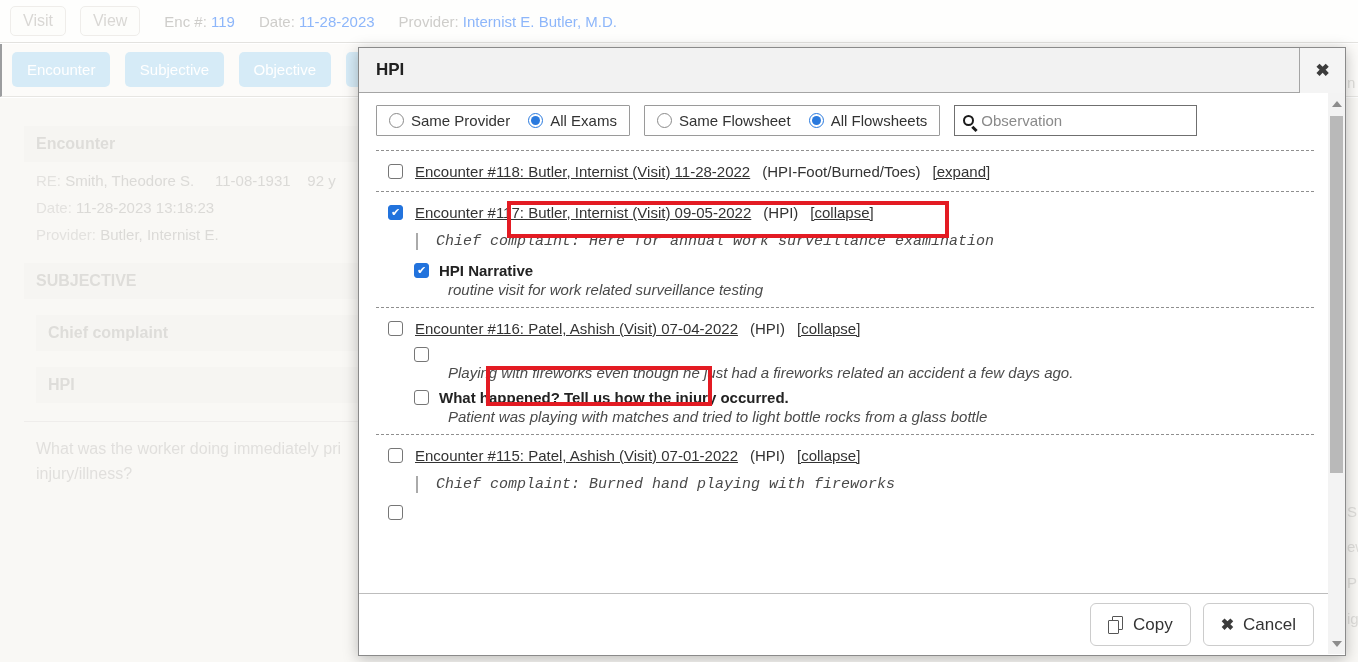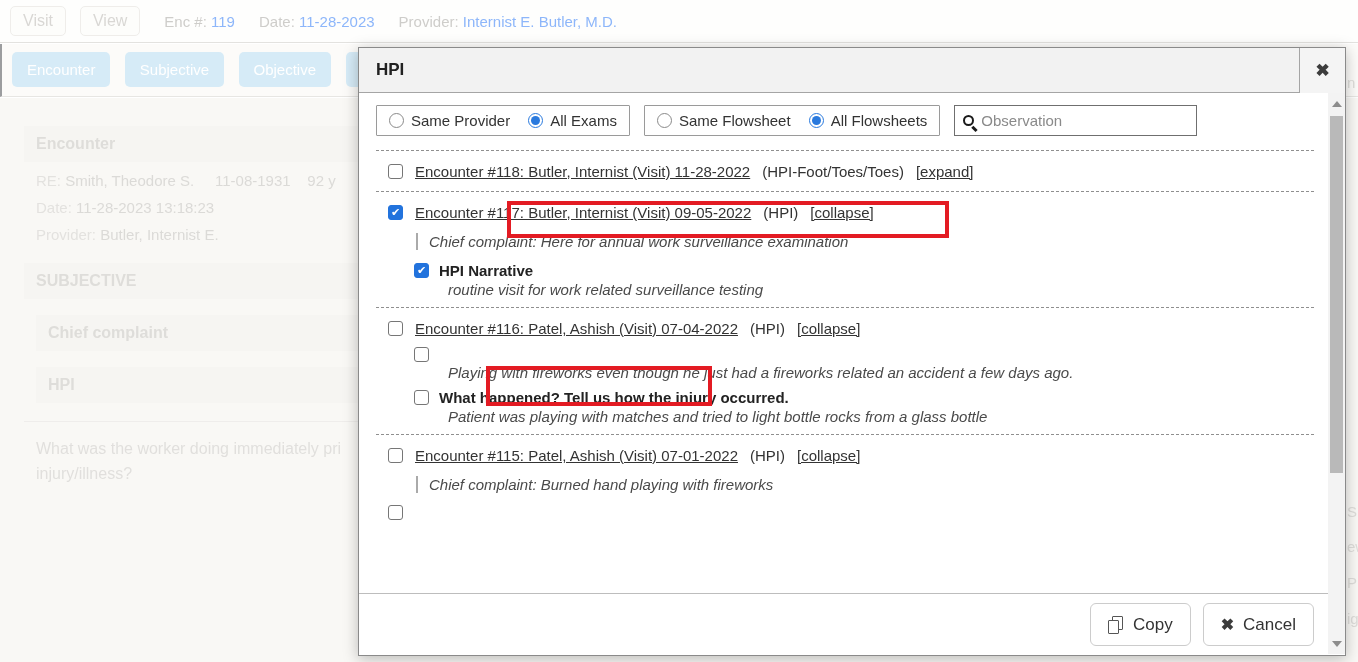--- a/index.html
+++ b/index.html
@@ -194,7 +194,7 @@
           <div class="enc-row">
             <span class="cb"></span>
             <a class="enc-link">Encounter #118: Butler, Internist (Visit) 11-28-2022</a>
-            <span class="enc-suffix">(HPI-Foot/Toes/Toes)</span>
+            <span class="enc-suffix">(HPI-Foot/Burned/Toes)</span>
             <a class="enc-action">[expand]</a>
           </div>
           <div class="enc-sep"></div>

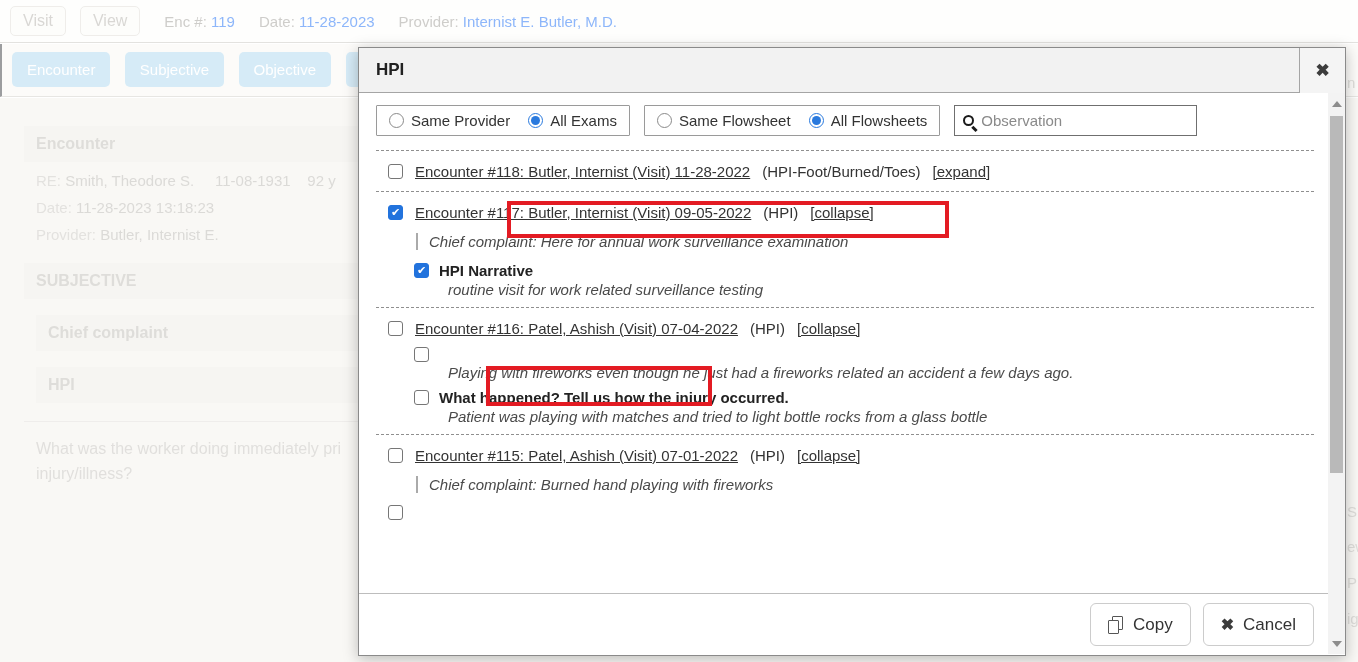--- a/index.html
+++ b/index.html
@@ -58,7 +58,7 @@
   .cb.checked { background:#2273dd; border-color:#2273dd; color:#fff; font-size:11px; line-height:15px; }
   .enc-row { display:flex; align-items:center; gap:12px; font-size:15px; color:#333; margin:8px 0 8px 12px; height:22px; }
   .enc-suffix { color:#333; }
-  .quote { display:flex; align-items:flex-start; gap:11px; margin:10px 0 12px 40px; }
+  .quote { display:flex; align-items:flex-start; gap:18px; margin:10px 0 12px 40px;font-family:Liberation Mono, monospace; }
   .quote-bar { width:2px; align-self:stretch; background:#aaa; }
   .quote-text { font-style:italic; color:#4a4a4a; font-size:15px; }
   .enc-item { display:flex; align-items:center; gap:10px; margin:8px 0 2px 38px; font-size:15px; }

